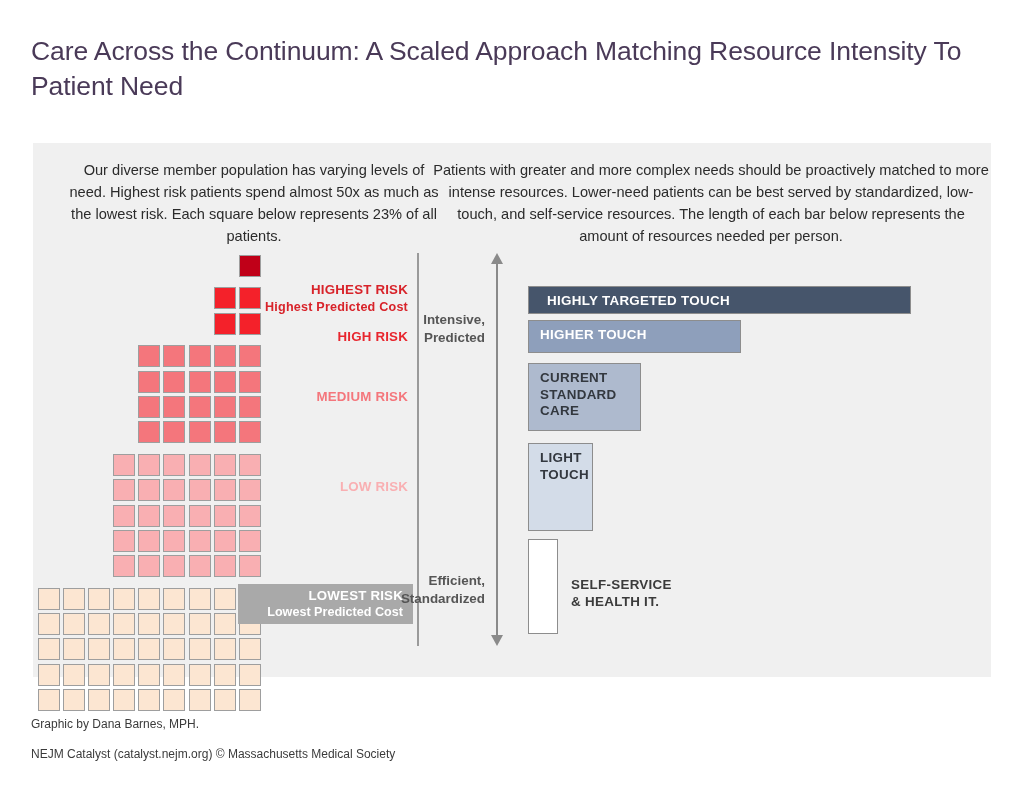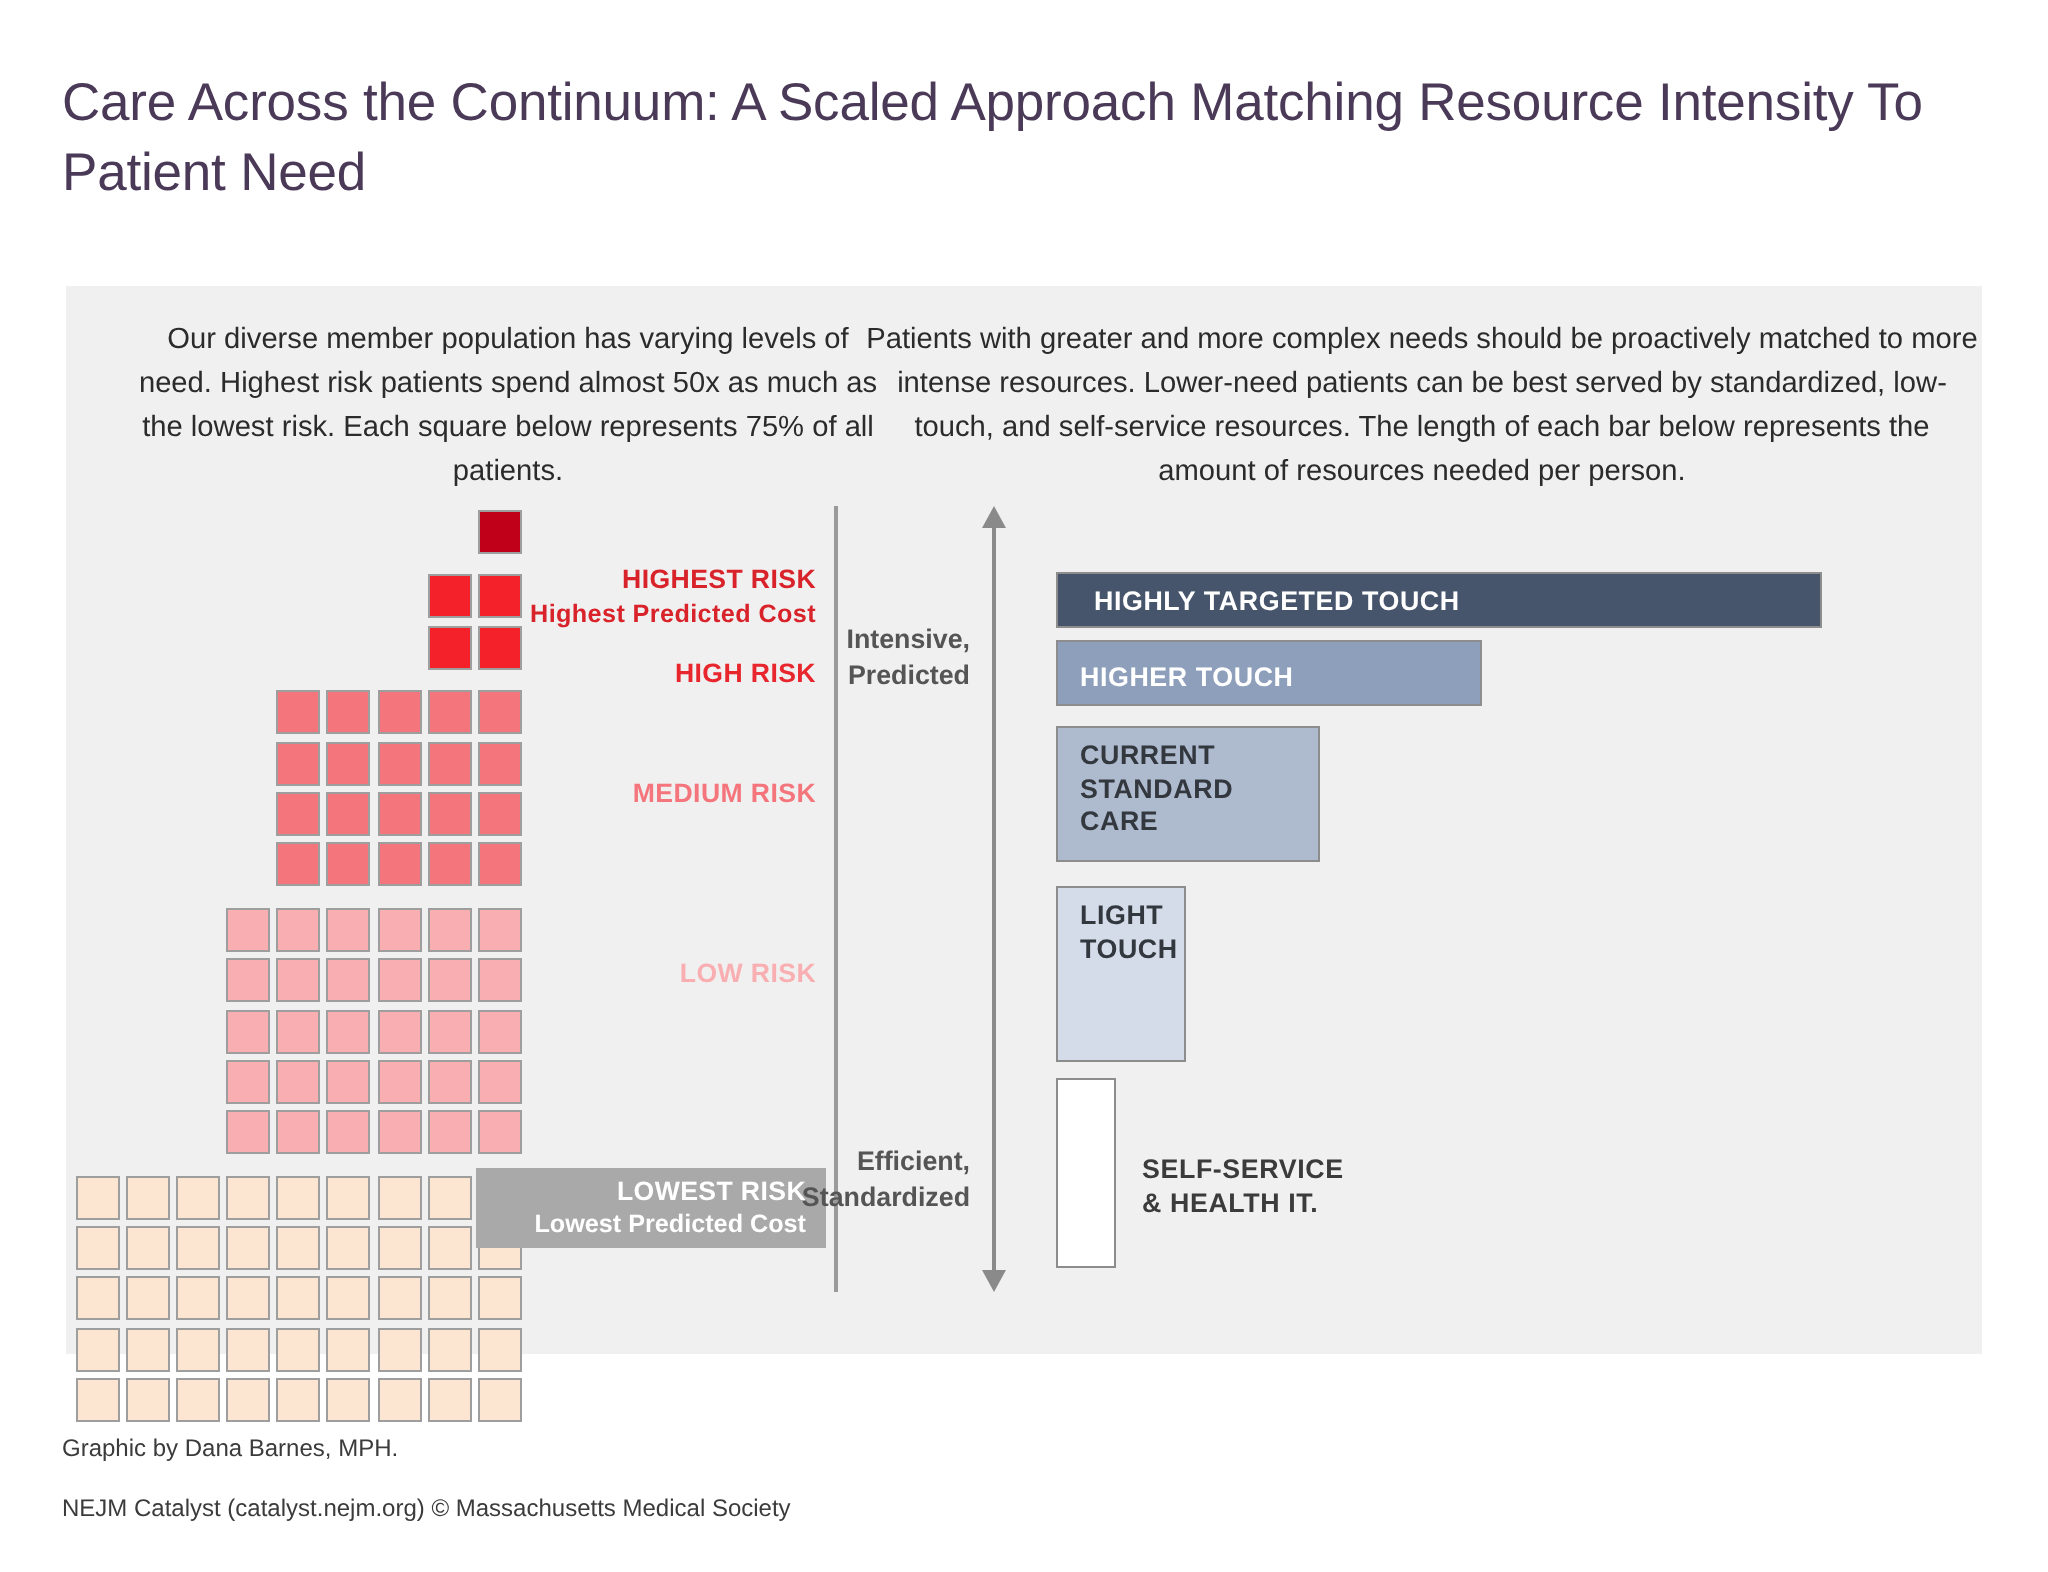--- a/index.html
+++ b/index.html
@@ -152,7 +152,7 @@
 
   <div class="panel">
 
-    <div class="intro-left">Our diverse member population has varying levels of need. Highest risk patients spend almost 50x as much as the lowest risk. Each square below represents 75% of all patients.</div>
+    <div class="intro-left">Our diverse member population has varying levels of need. Highest risk patients spend almost 50x as much as the lowest risk. Each square below represents 23% of all patients.</div>
     <div class="intro-right">Patients with greater and more complex needs should be proactively matched to more intense resources. Lower-need patients can be best served by standardized, low-touch, and self-service resources. The length of each bar below represents the amount of resources needed per person.</div>
 
     <div class="divider"></div>

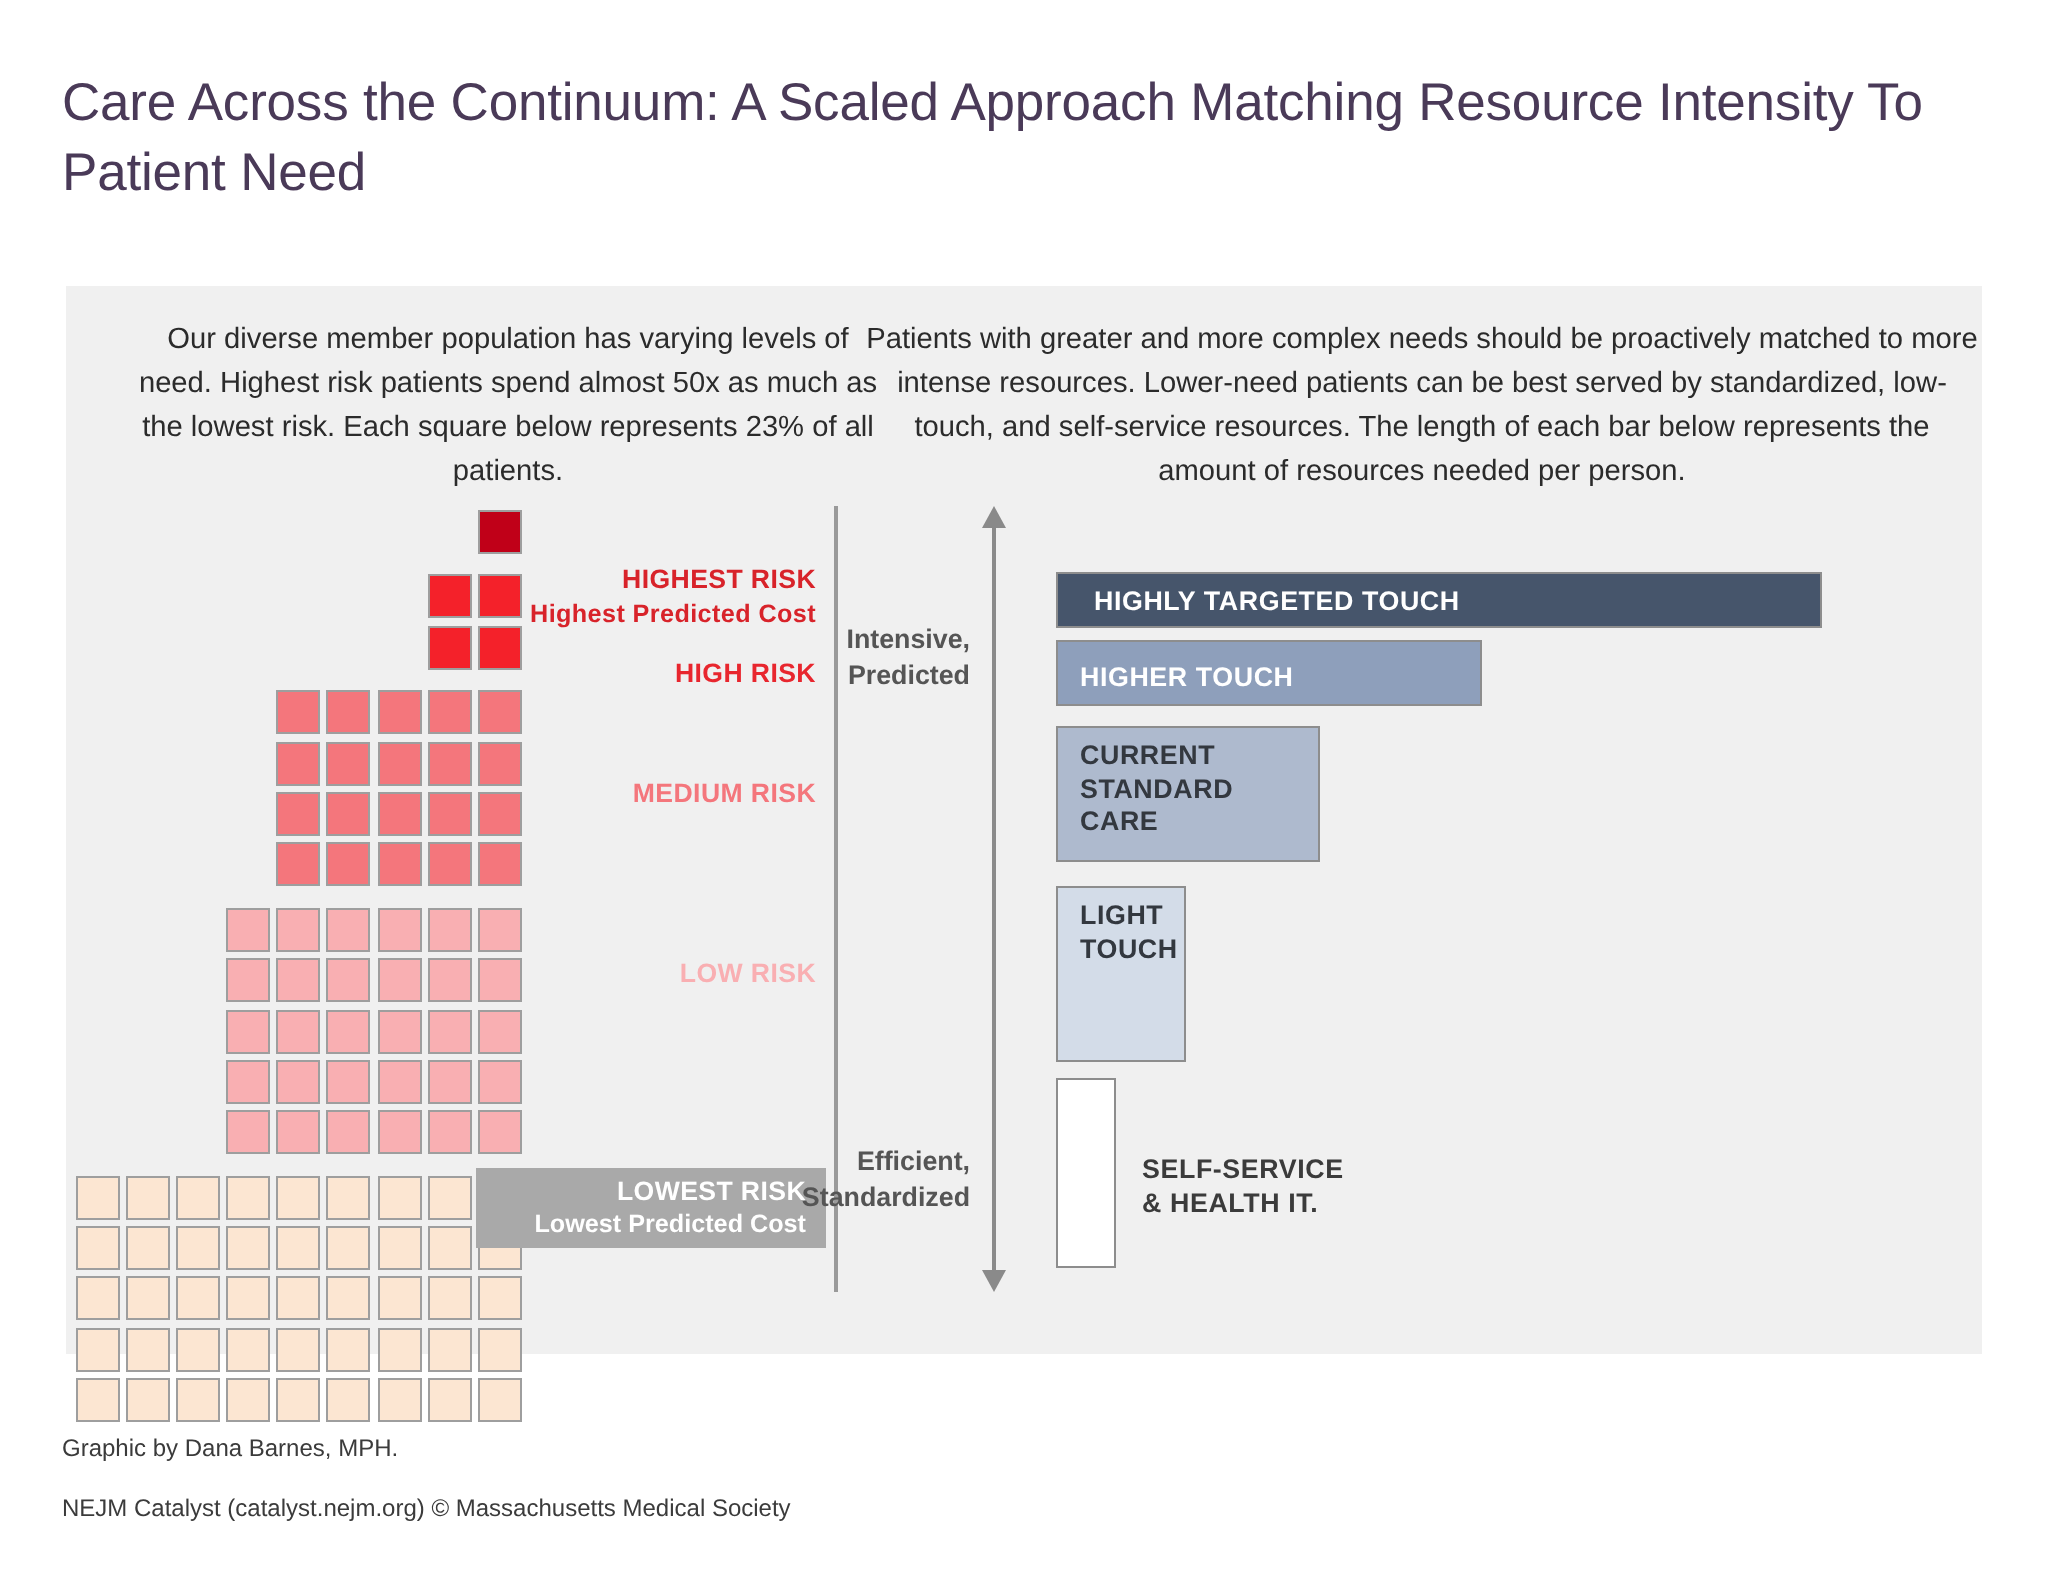--- a/index.html
+++ b/index.html
@@ -339,7 +339,7 @@
           </div>
         </div>
         <div class="bar" style="left: 0px; top: 67px;">
-          <div class="bar-box" style="width: 213px; height: 33px; background: rgb(142, 159, 187); justify-content: center;">
+          <div class="bar-box" style="width: 213px; height: 33px; background: rgb(142, 159, 187);">
             <div class="bar-text" style="color: rgb(255, 255, 255);">HIGHER  TOUCH</div>
           </div>
         </div>

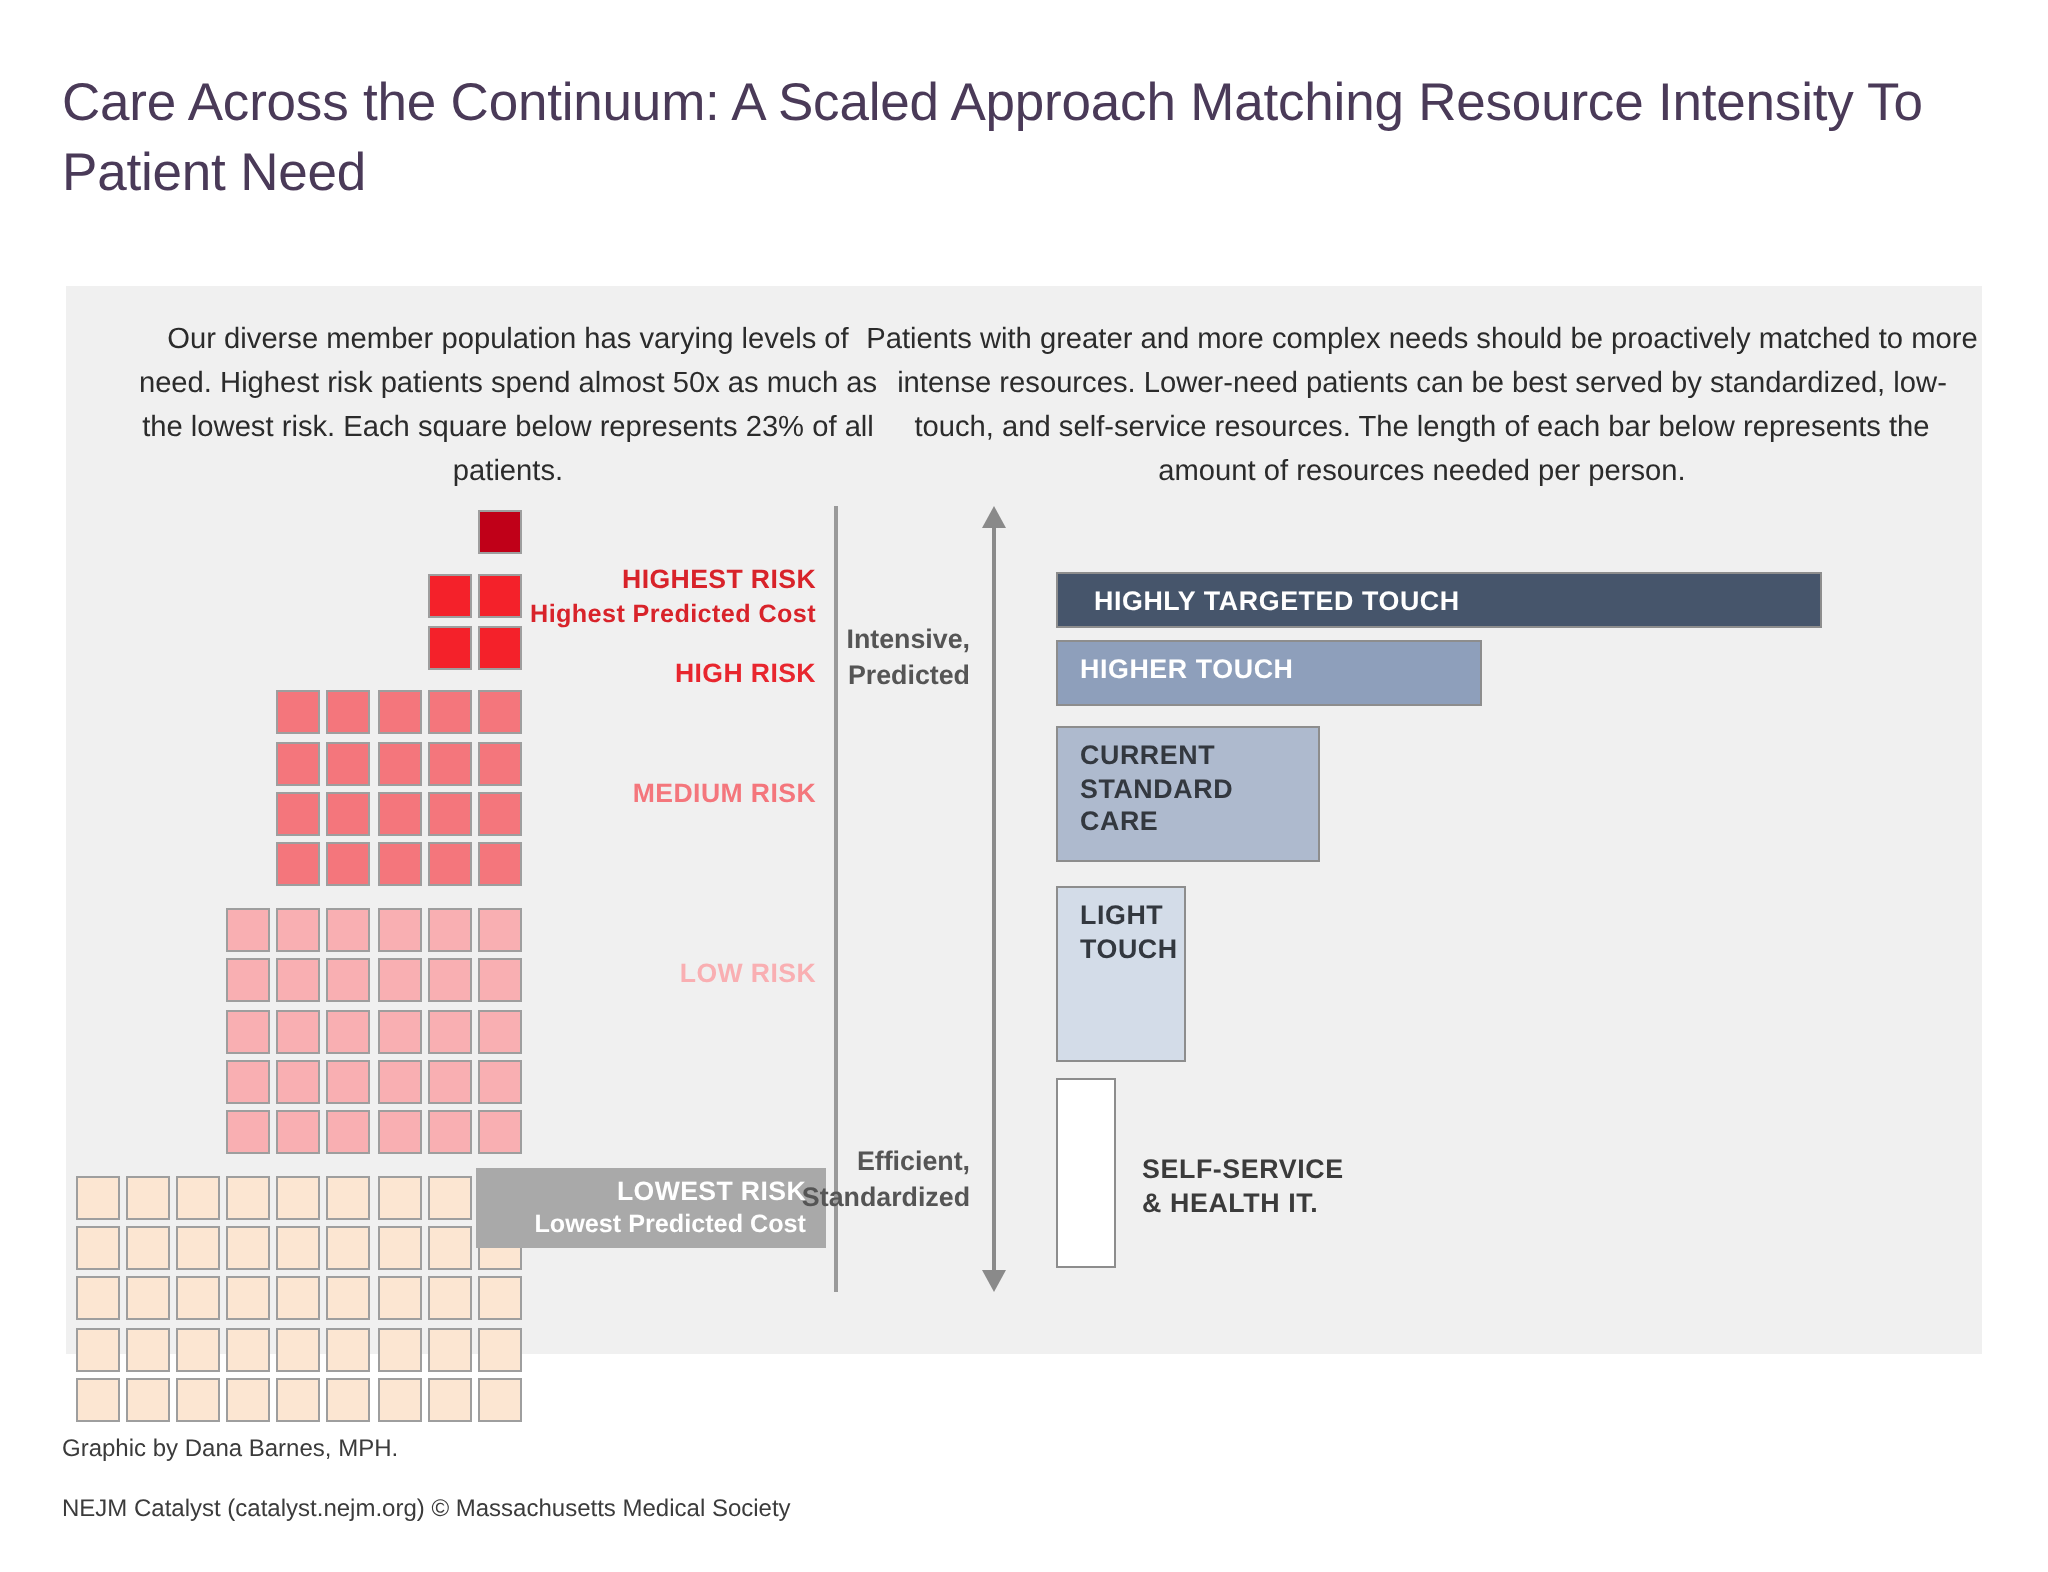--- a/index.html
+++ b/index.html
@@ -344,7 +344,7 @@
           </div>
         </div>
         <div class="bar" style="left: 0px; top: 110px;">
-          <div class="bar-box" style="width: 132px; height: 68px; background: rgb(174, 186, 206);">
+          <div class="bar-box" style="width: 113px; height: 68px; background: rgb(174, 186, 206);">
             <div class="bar-text" style="color: rgb(51, 56, 63);">CURRENT
 STANDARD
 CARE</div>

